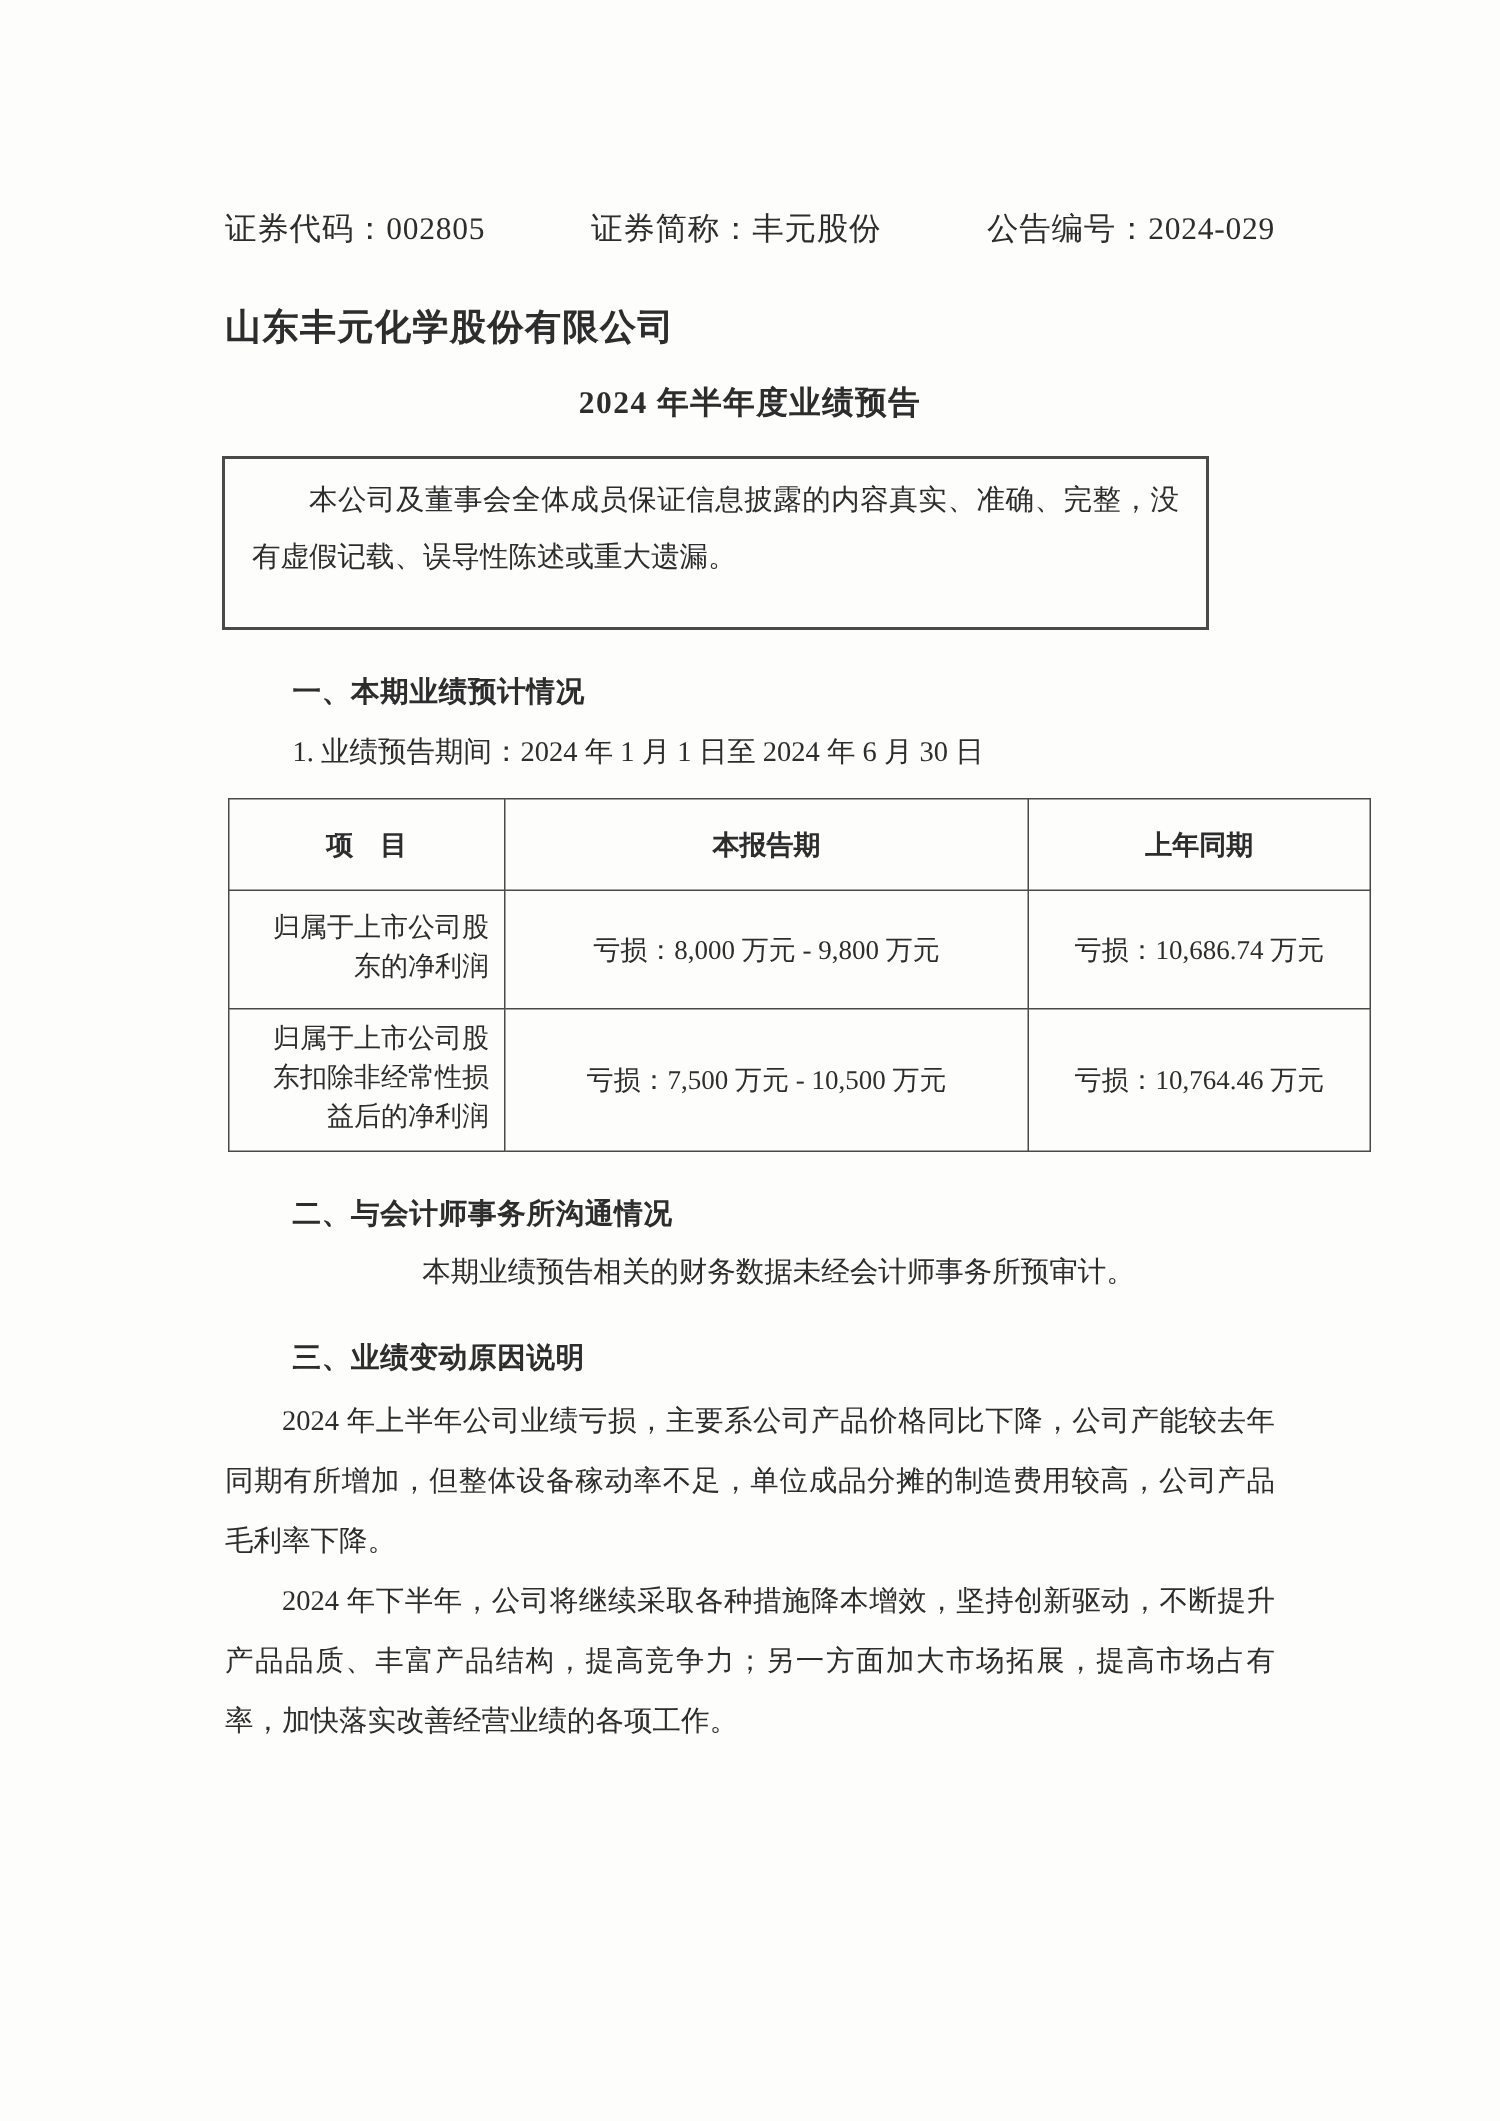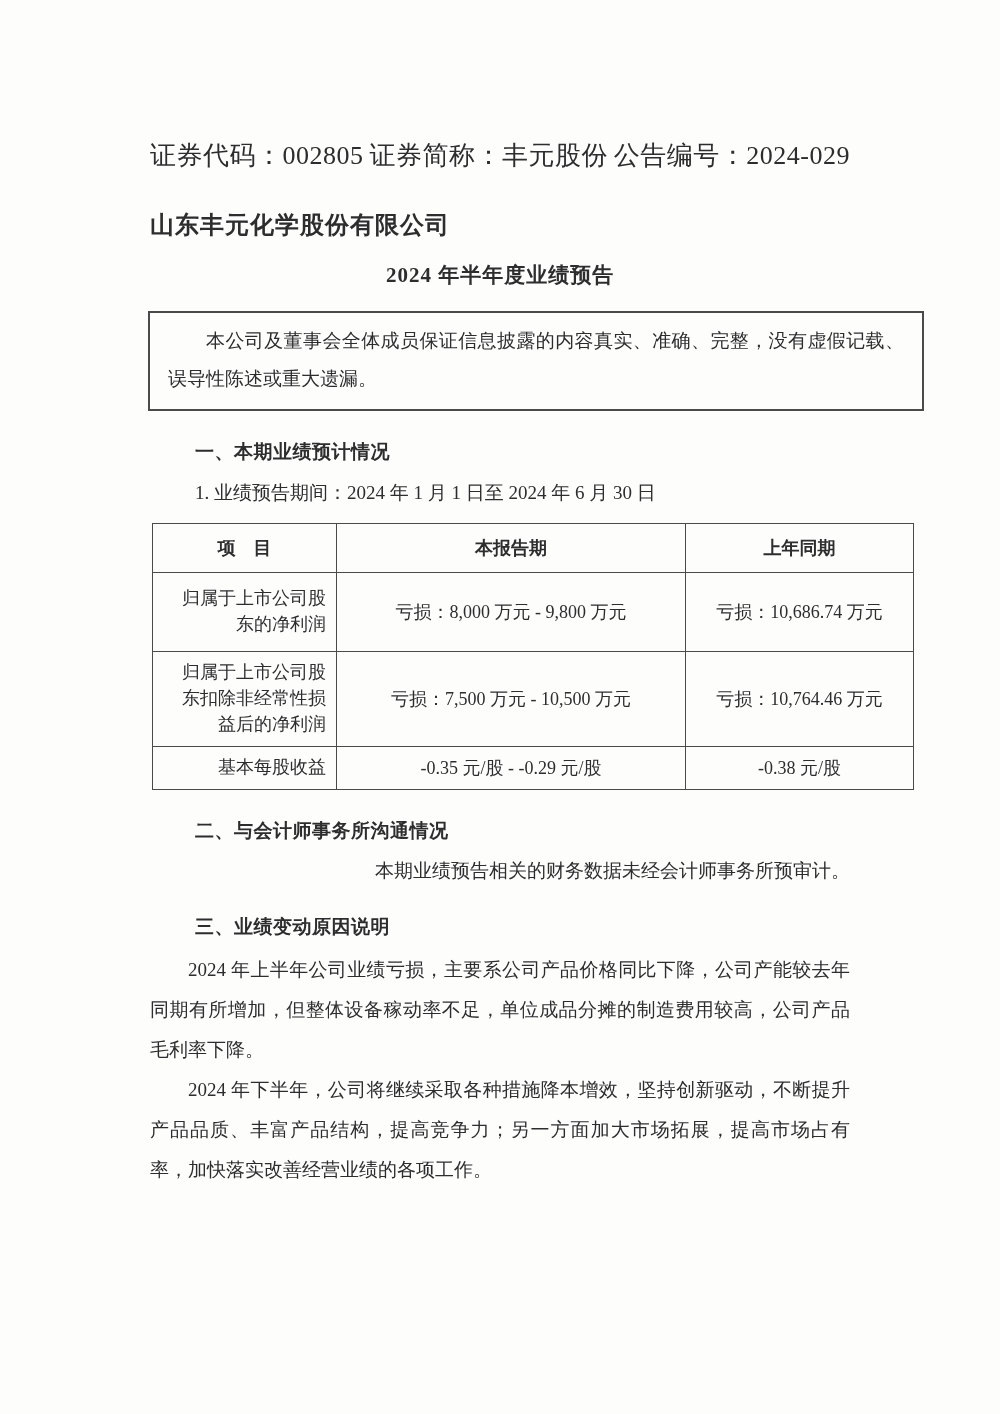--- a/index.html
+++ b/index.html
@@ -23,7 +23,7 @@
     display:flex;
     justify-content:space-between;
     width:700px;
-    font-size:26px;
+    font-size:21px;
     letter-spacing:0.5px;
   }
   

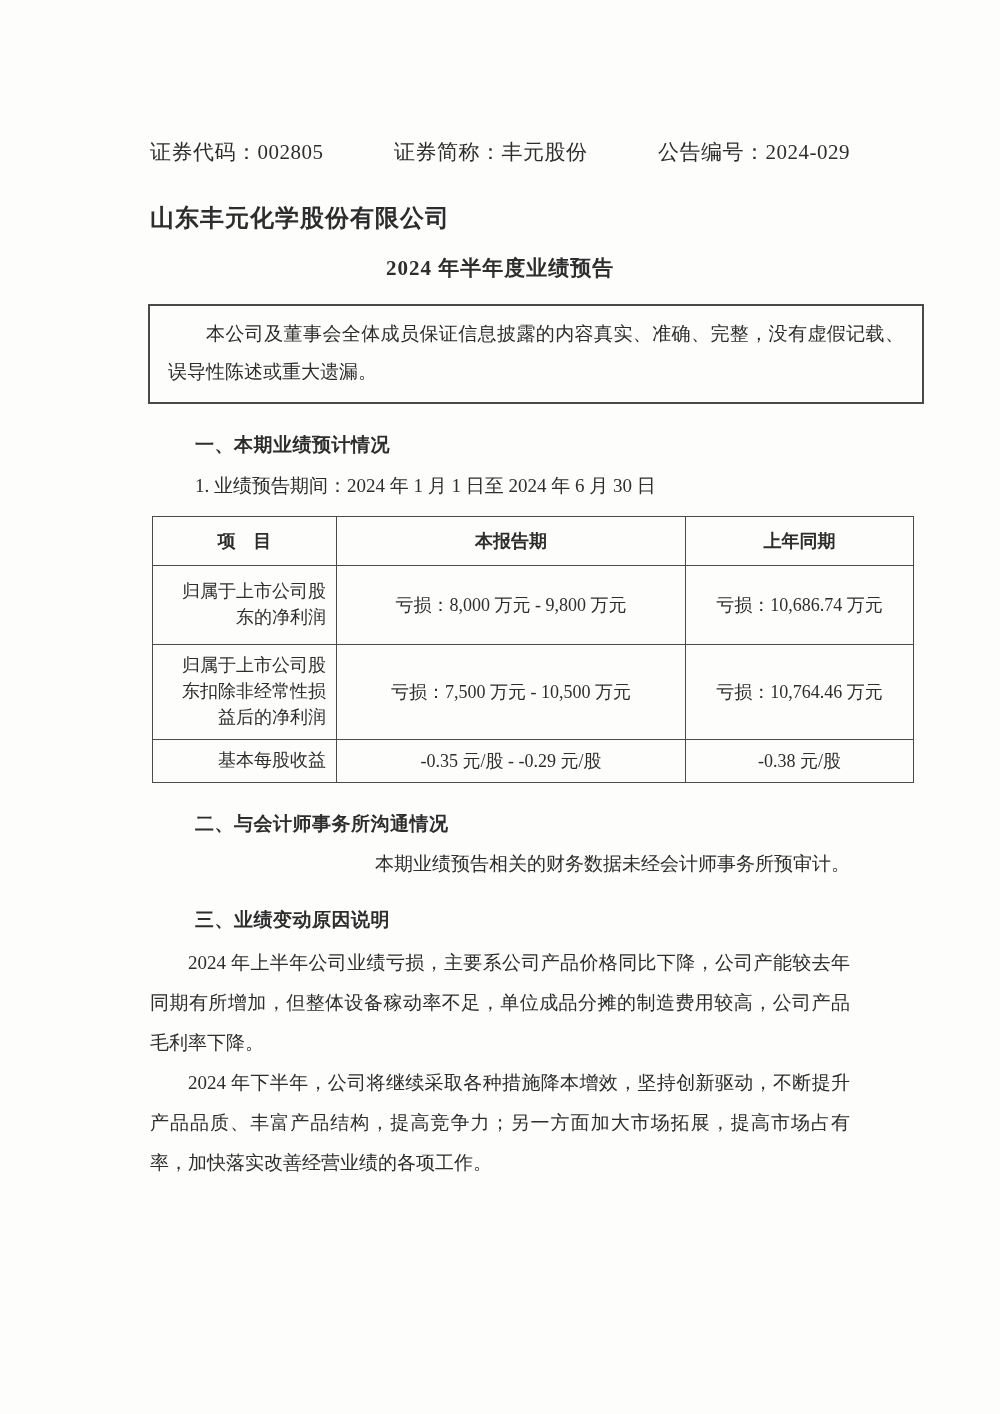--- a/index.html
+++ b/index.html
@@ -44,10 +44,10 @@
   .disclaimer-box{
     margin-top:22px;
     margin-left:-2px;
-    width:776px;
+    width:658px;
     box-sizing:border-box;
     border:2px solid #4a4a4a;
-    padding:9px 18px 11px 18px;
+    padding:9px 18px 27px 18px;
   }
   .disclaimer-box p{
     margin:0;

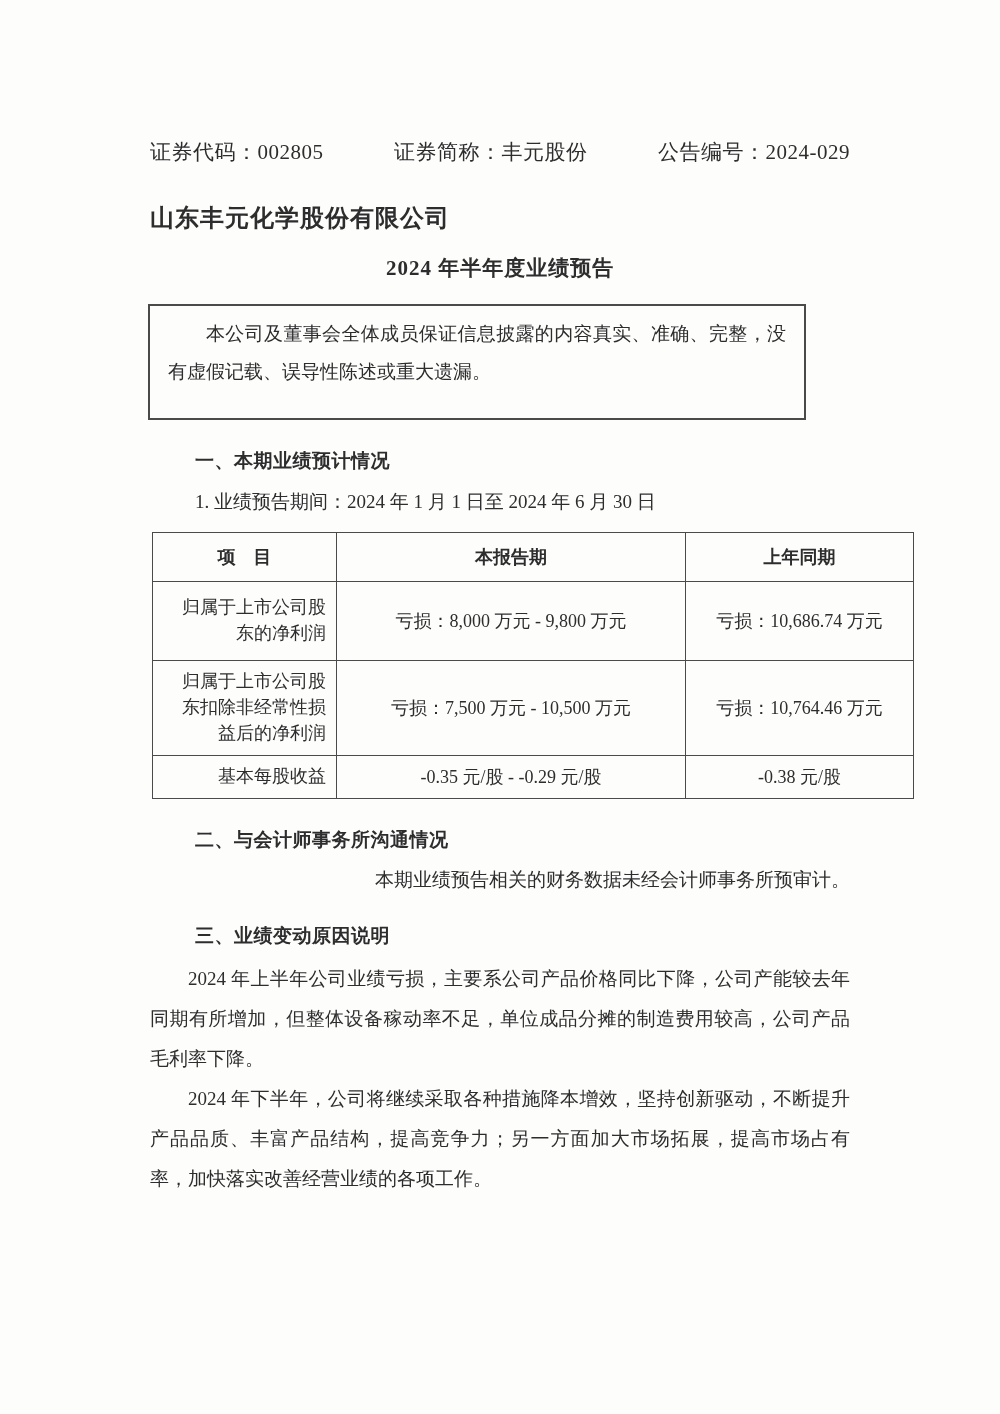--- a/index.html
+++ b/index.html
@@ -93,7 +93,7 @@
     box-sizing:border-box;
   }
   .fin-table th{
-    height:49px;
+    height:61px;
     font-family:"Liberation Sans","DejaVu Sans",sans-serif;
     font-weight:bold;
     text-align:center;

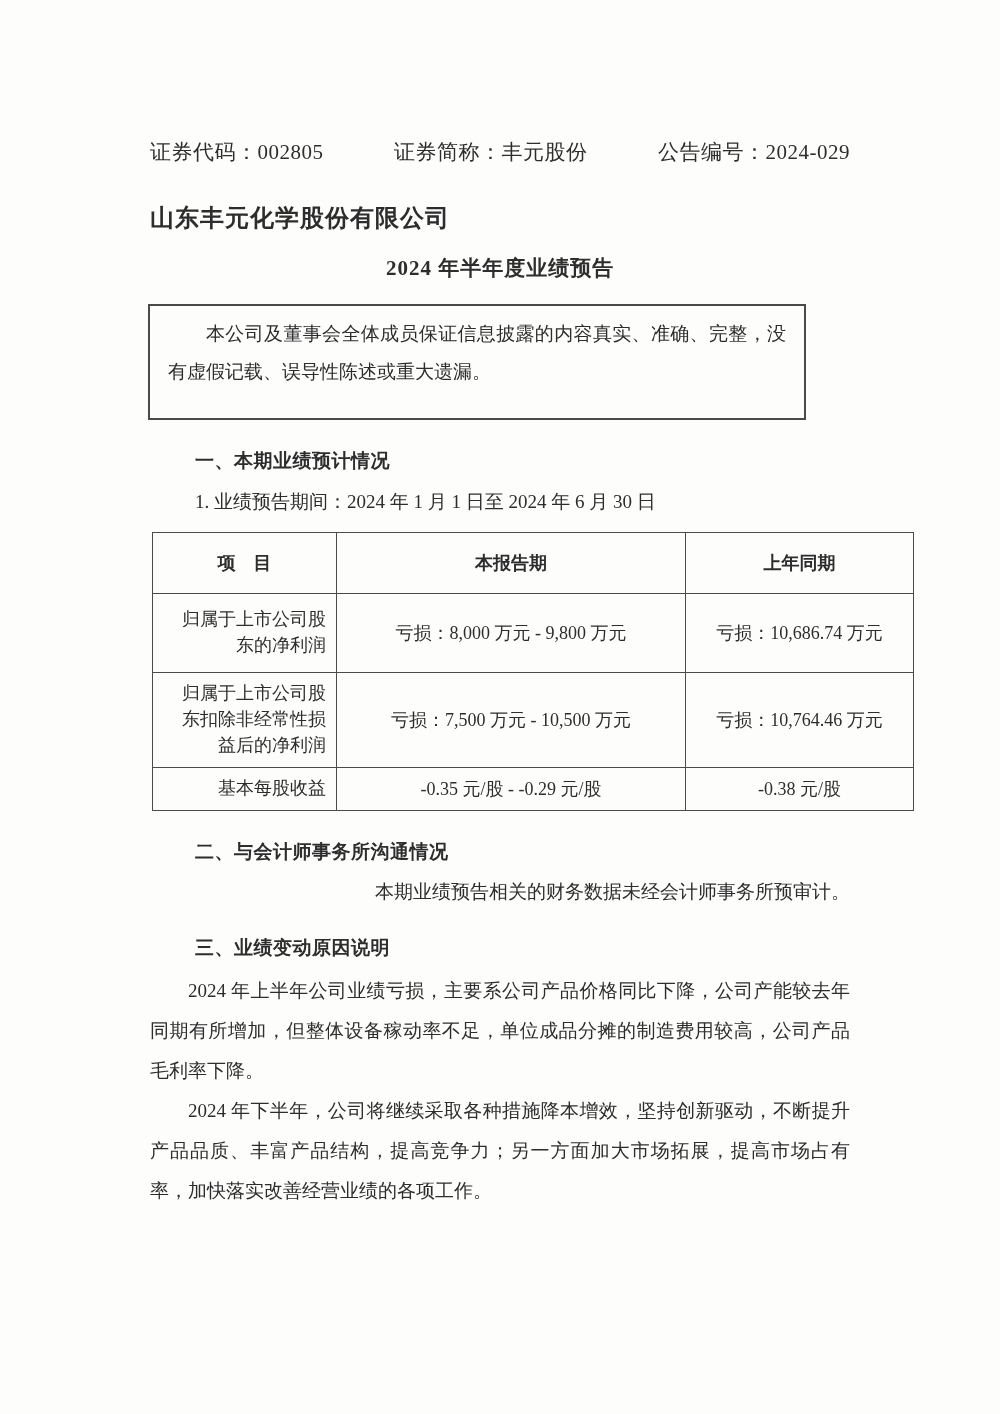--- a/index.html
+++ b/index.html
@@ -159,11 +159,6 @@
           <td>亏损：7,500 万元 - 10,500 万元</td>
           <td>亏损：10,764.46 万元</td>
         </tr>
-        <tr class="row-h3">
-          <td class="item-col">基本每股收益</td>
-          <td>-0.35 元/股 - -0.29 元/股</td>
-          <td>-0.38 元/股</td>
-        </tr>
       </tbody>
     </table>
   </div>

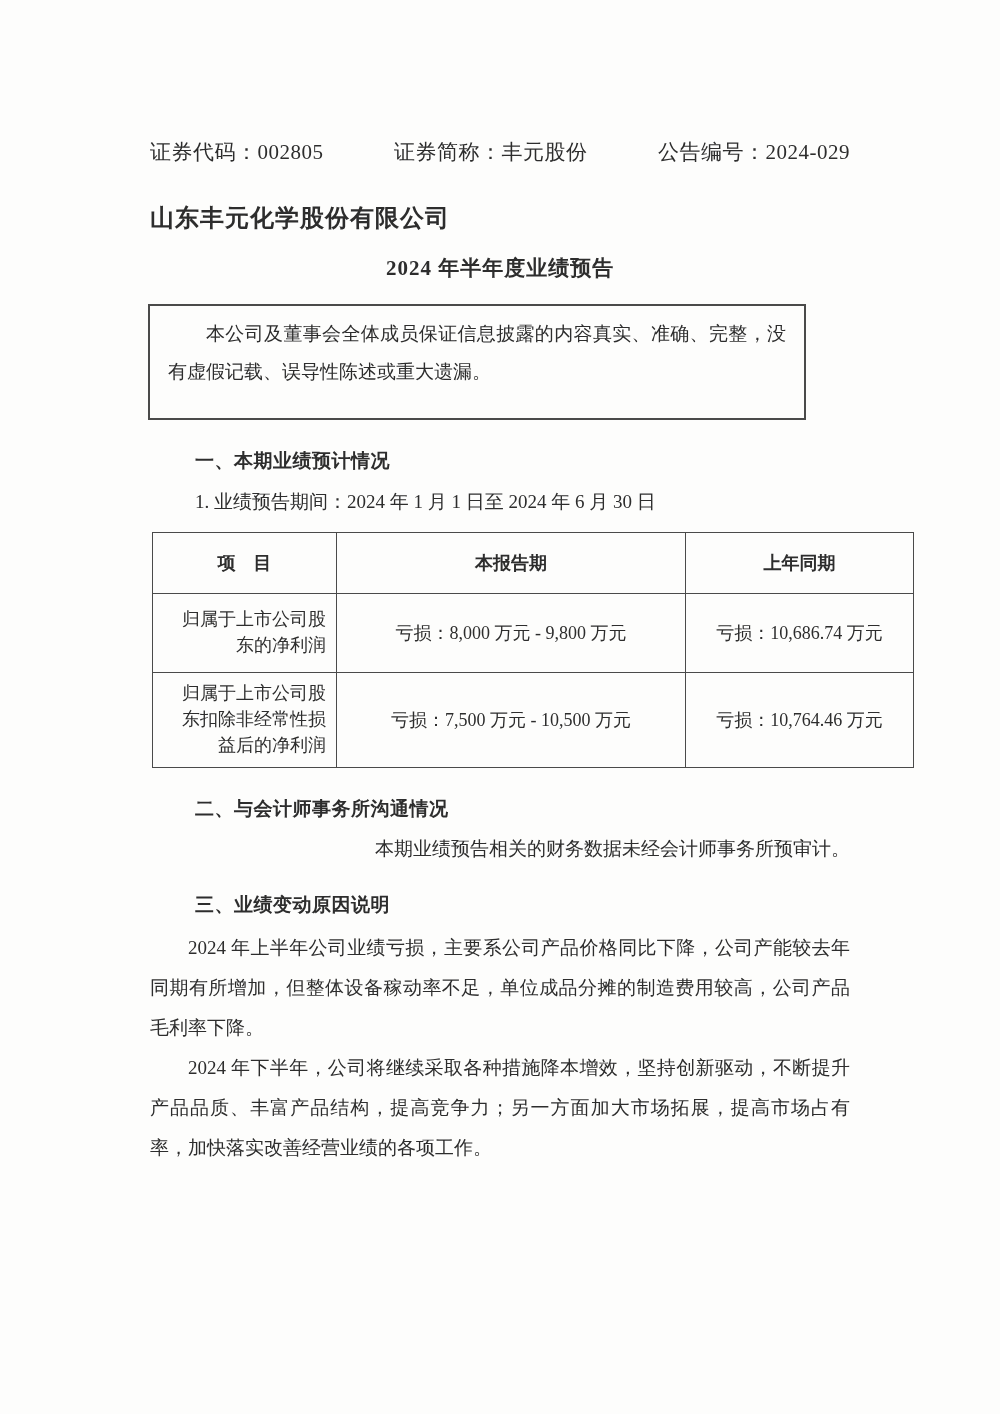--- a/index.html
+++ b/index.html
@@ -76,7 +76,7 @@
     line-height:40px;
     text-align:justify;
   }
-  .body-para.tight{margin-top:12px;line-height:30px;text-align:right;}
+  .body-para.tight{margin-top:12px;line-height:30px;text-align:center;}
   .body-para.follow{margin-top:0;}
   
   .fin-table{

